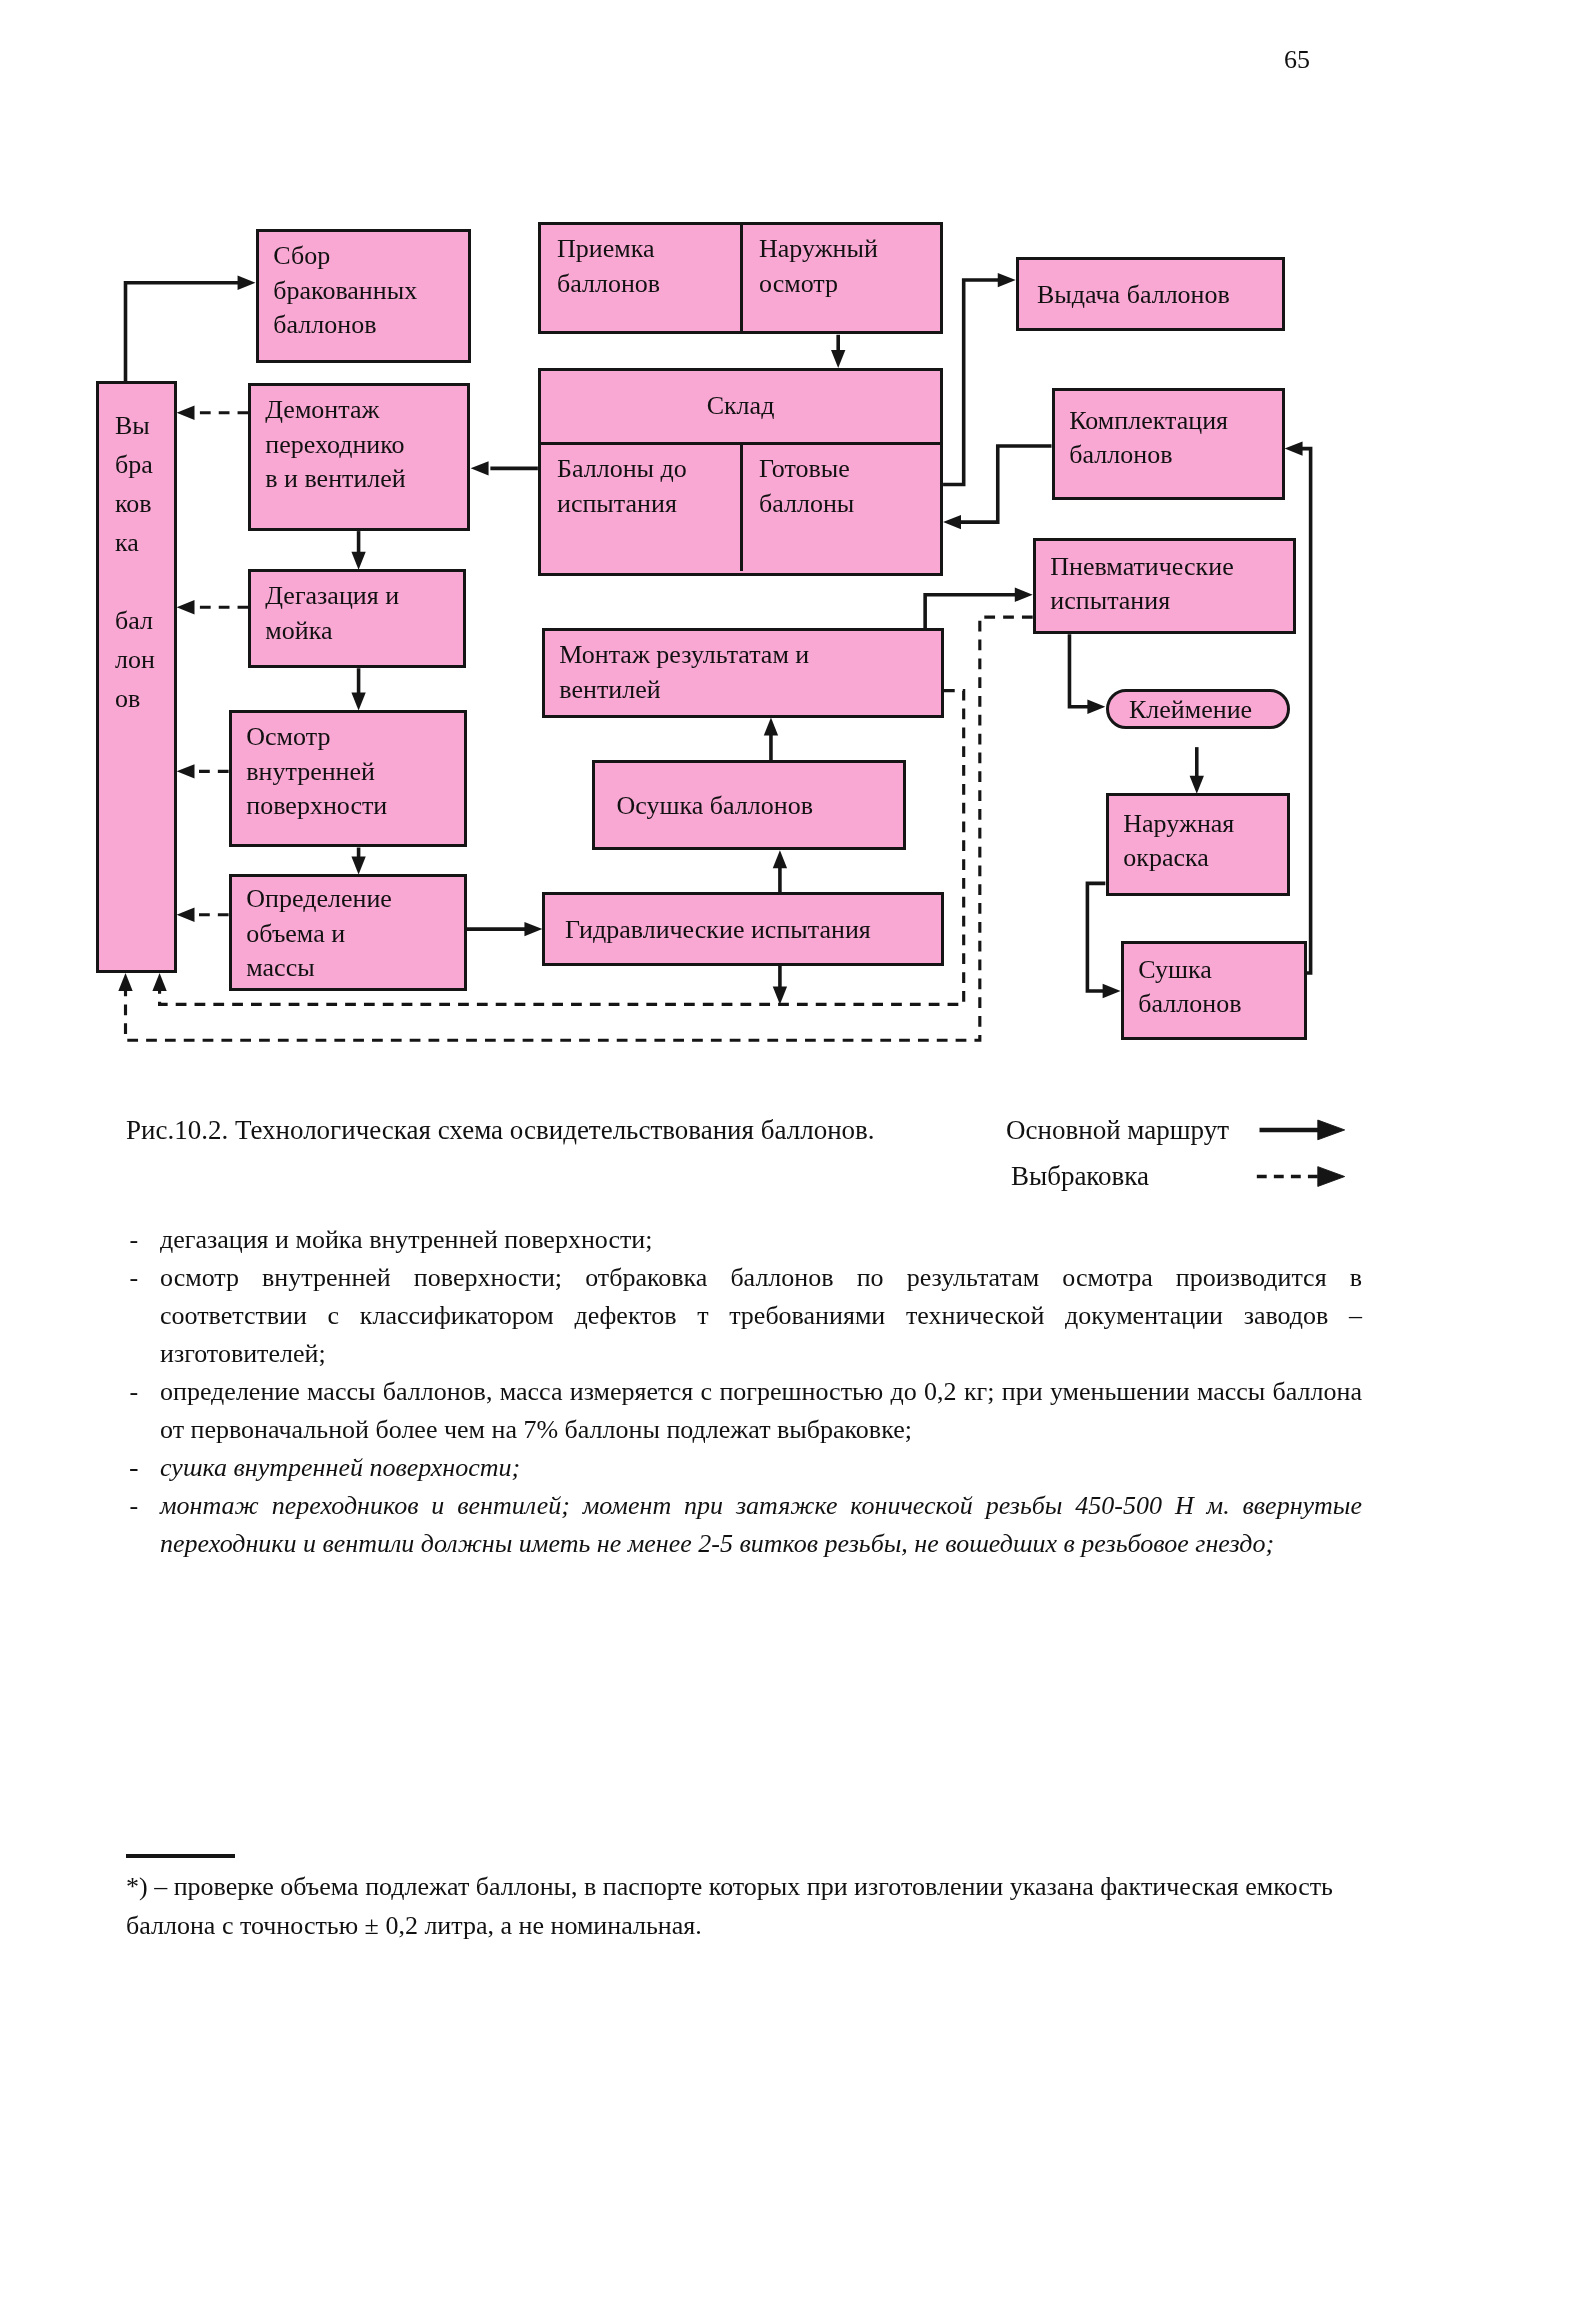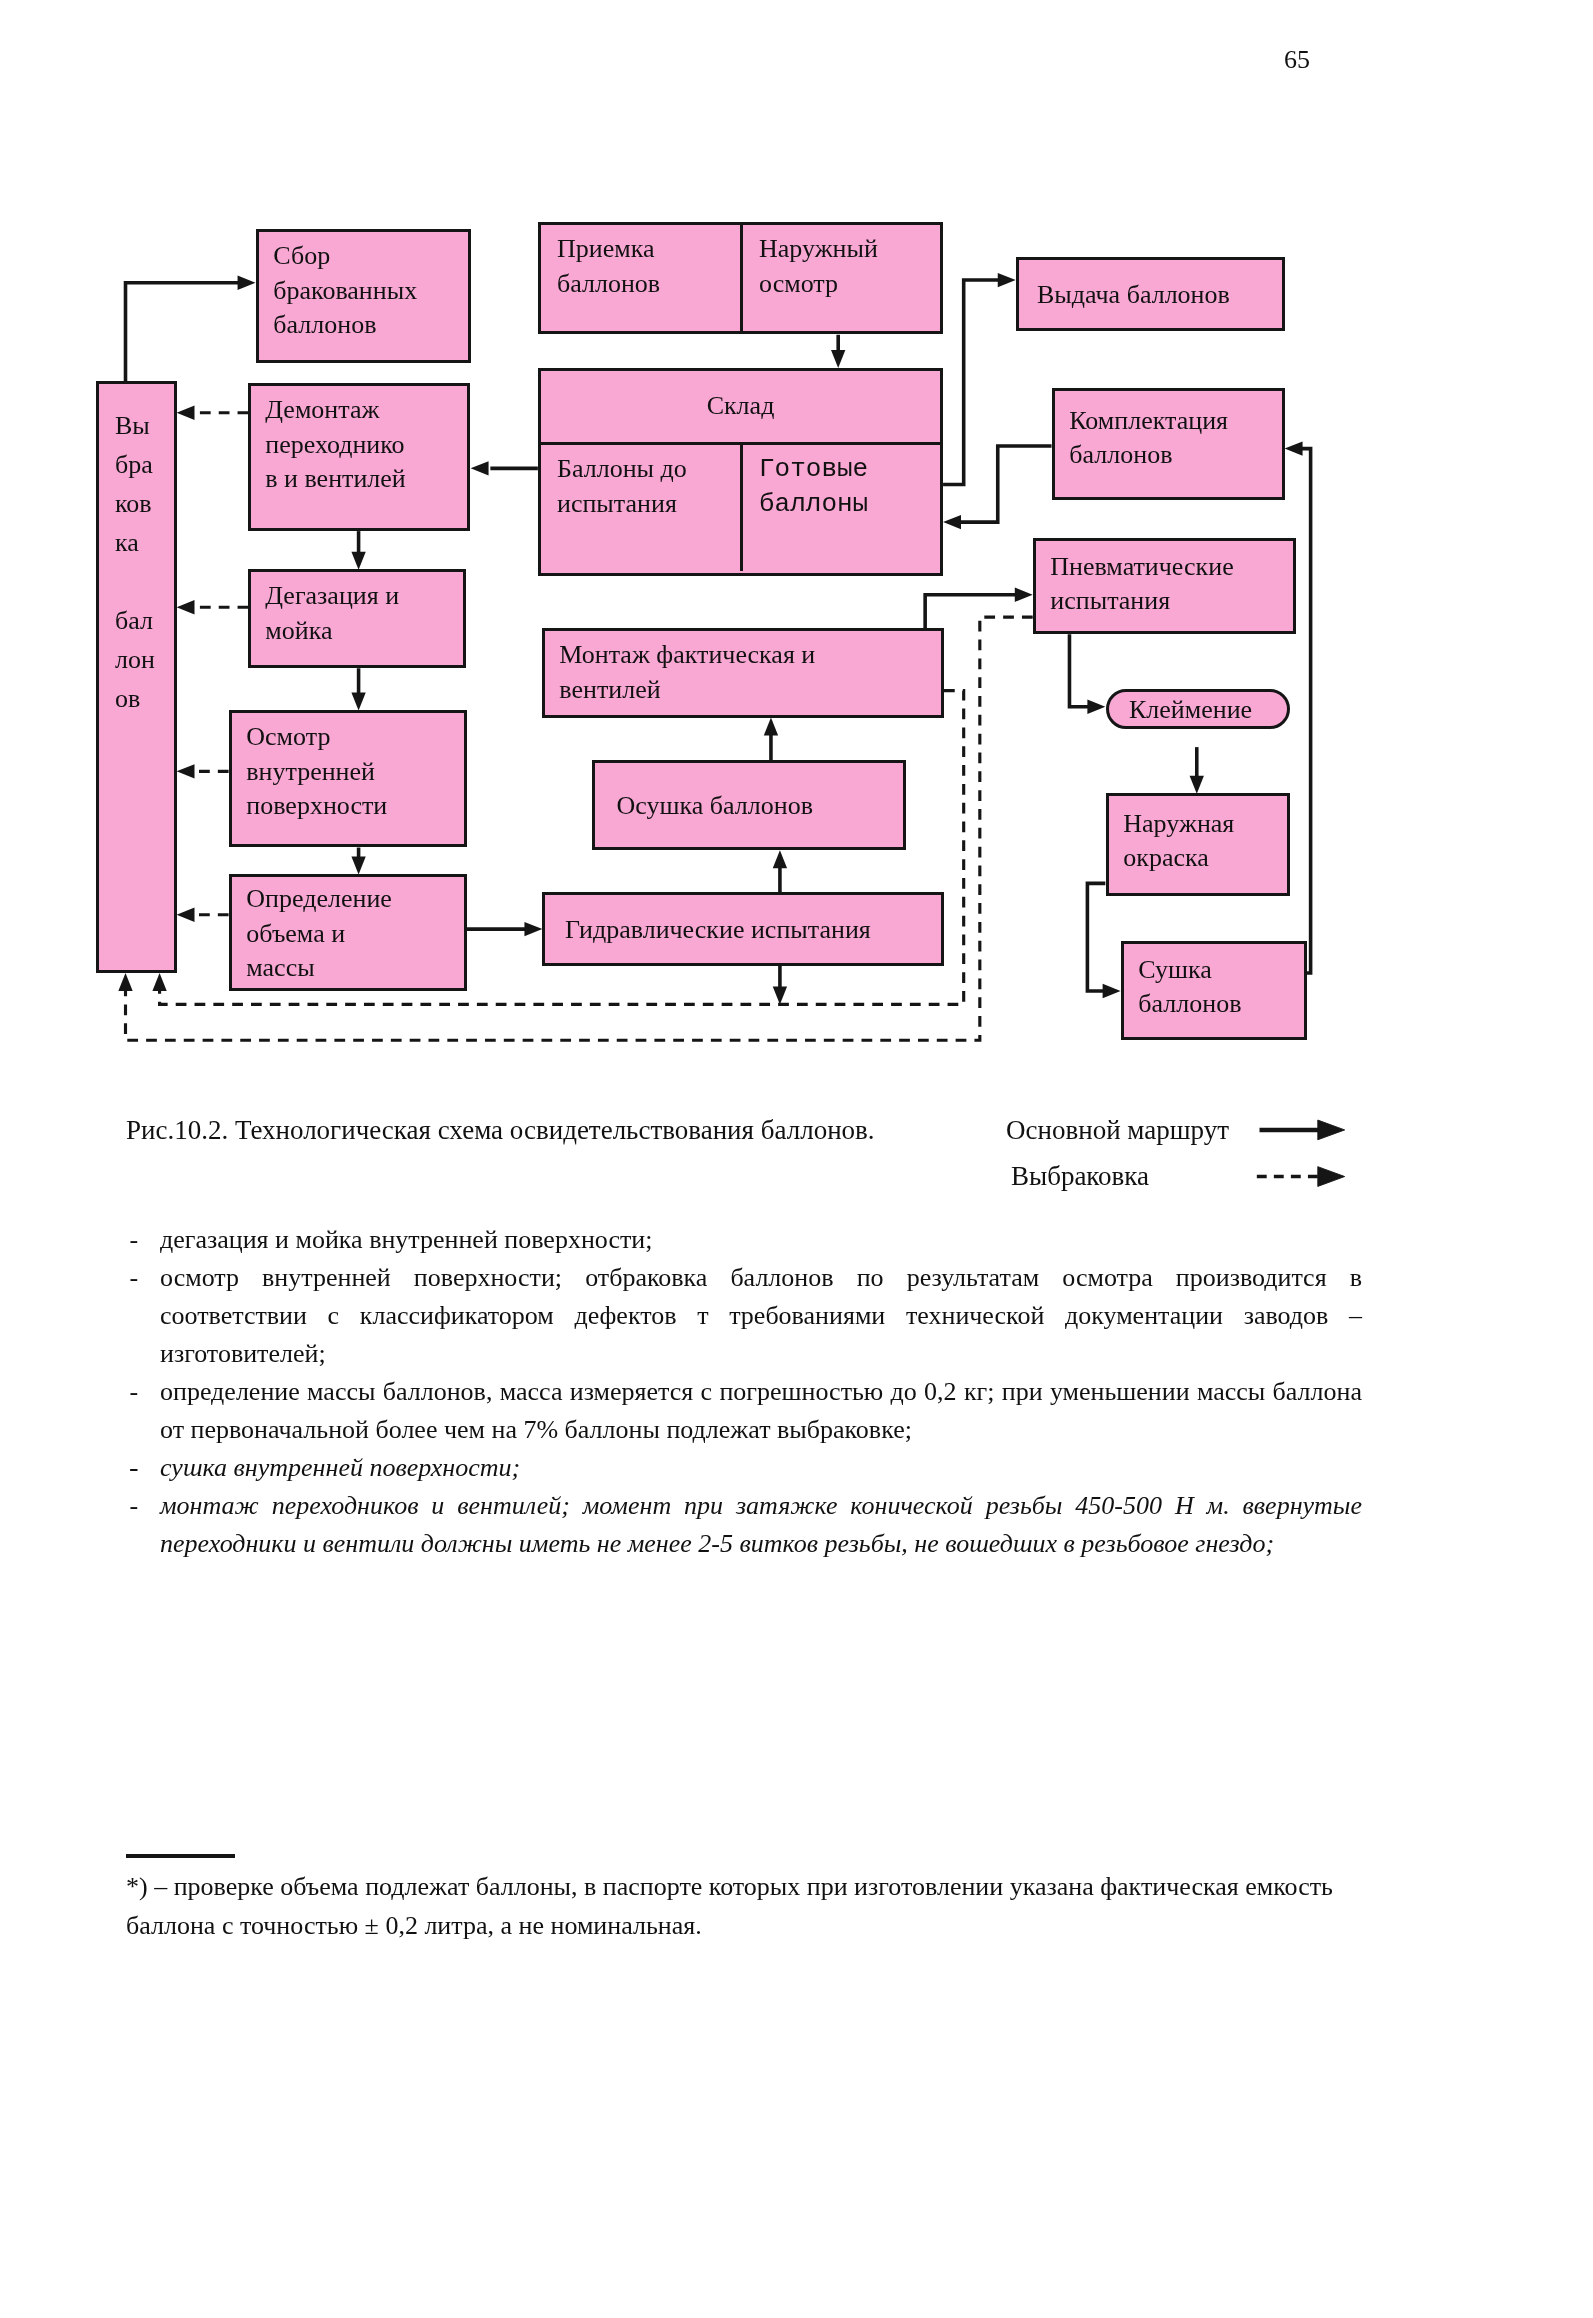--- a/index.html
+++ b/index.html
@@ -127,7 +127,7 @@
     <div class="row" style="height:126px;">
       <div class="cell first" style="width:202px;">Баллоны до
 испытания</div>
-      <div class="cell" style="flex:1;font-family:Liberation Mono, monospace;">Готовые
+      <div class="cell" style="flex:1;">Готовые
 баллоны</div>
     </div>
   </div>

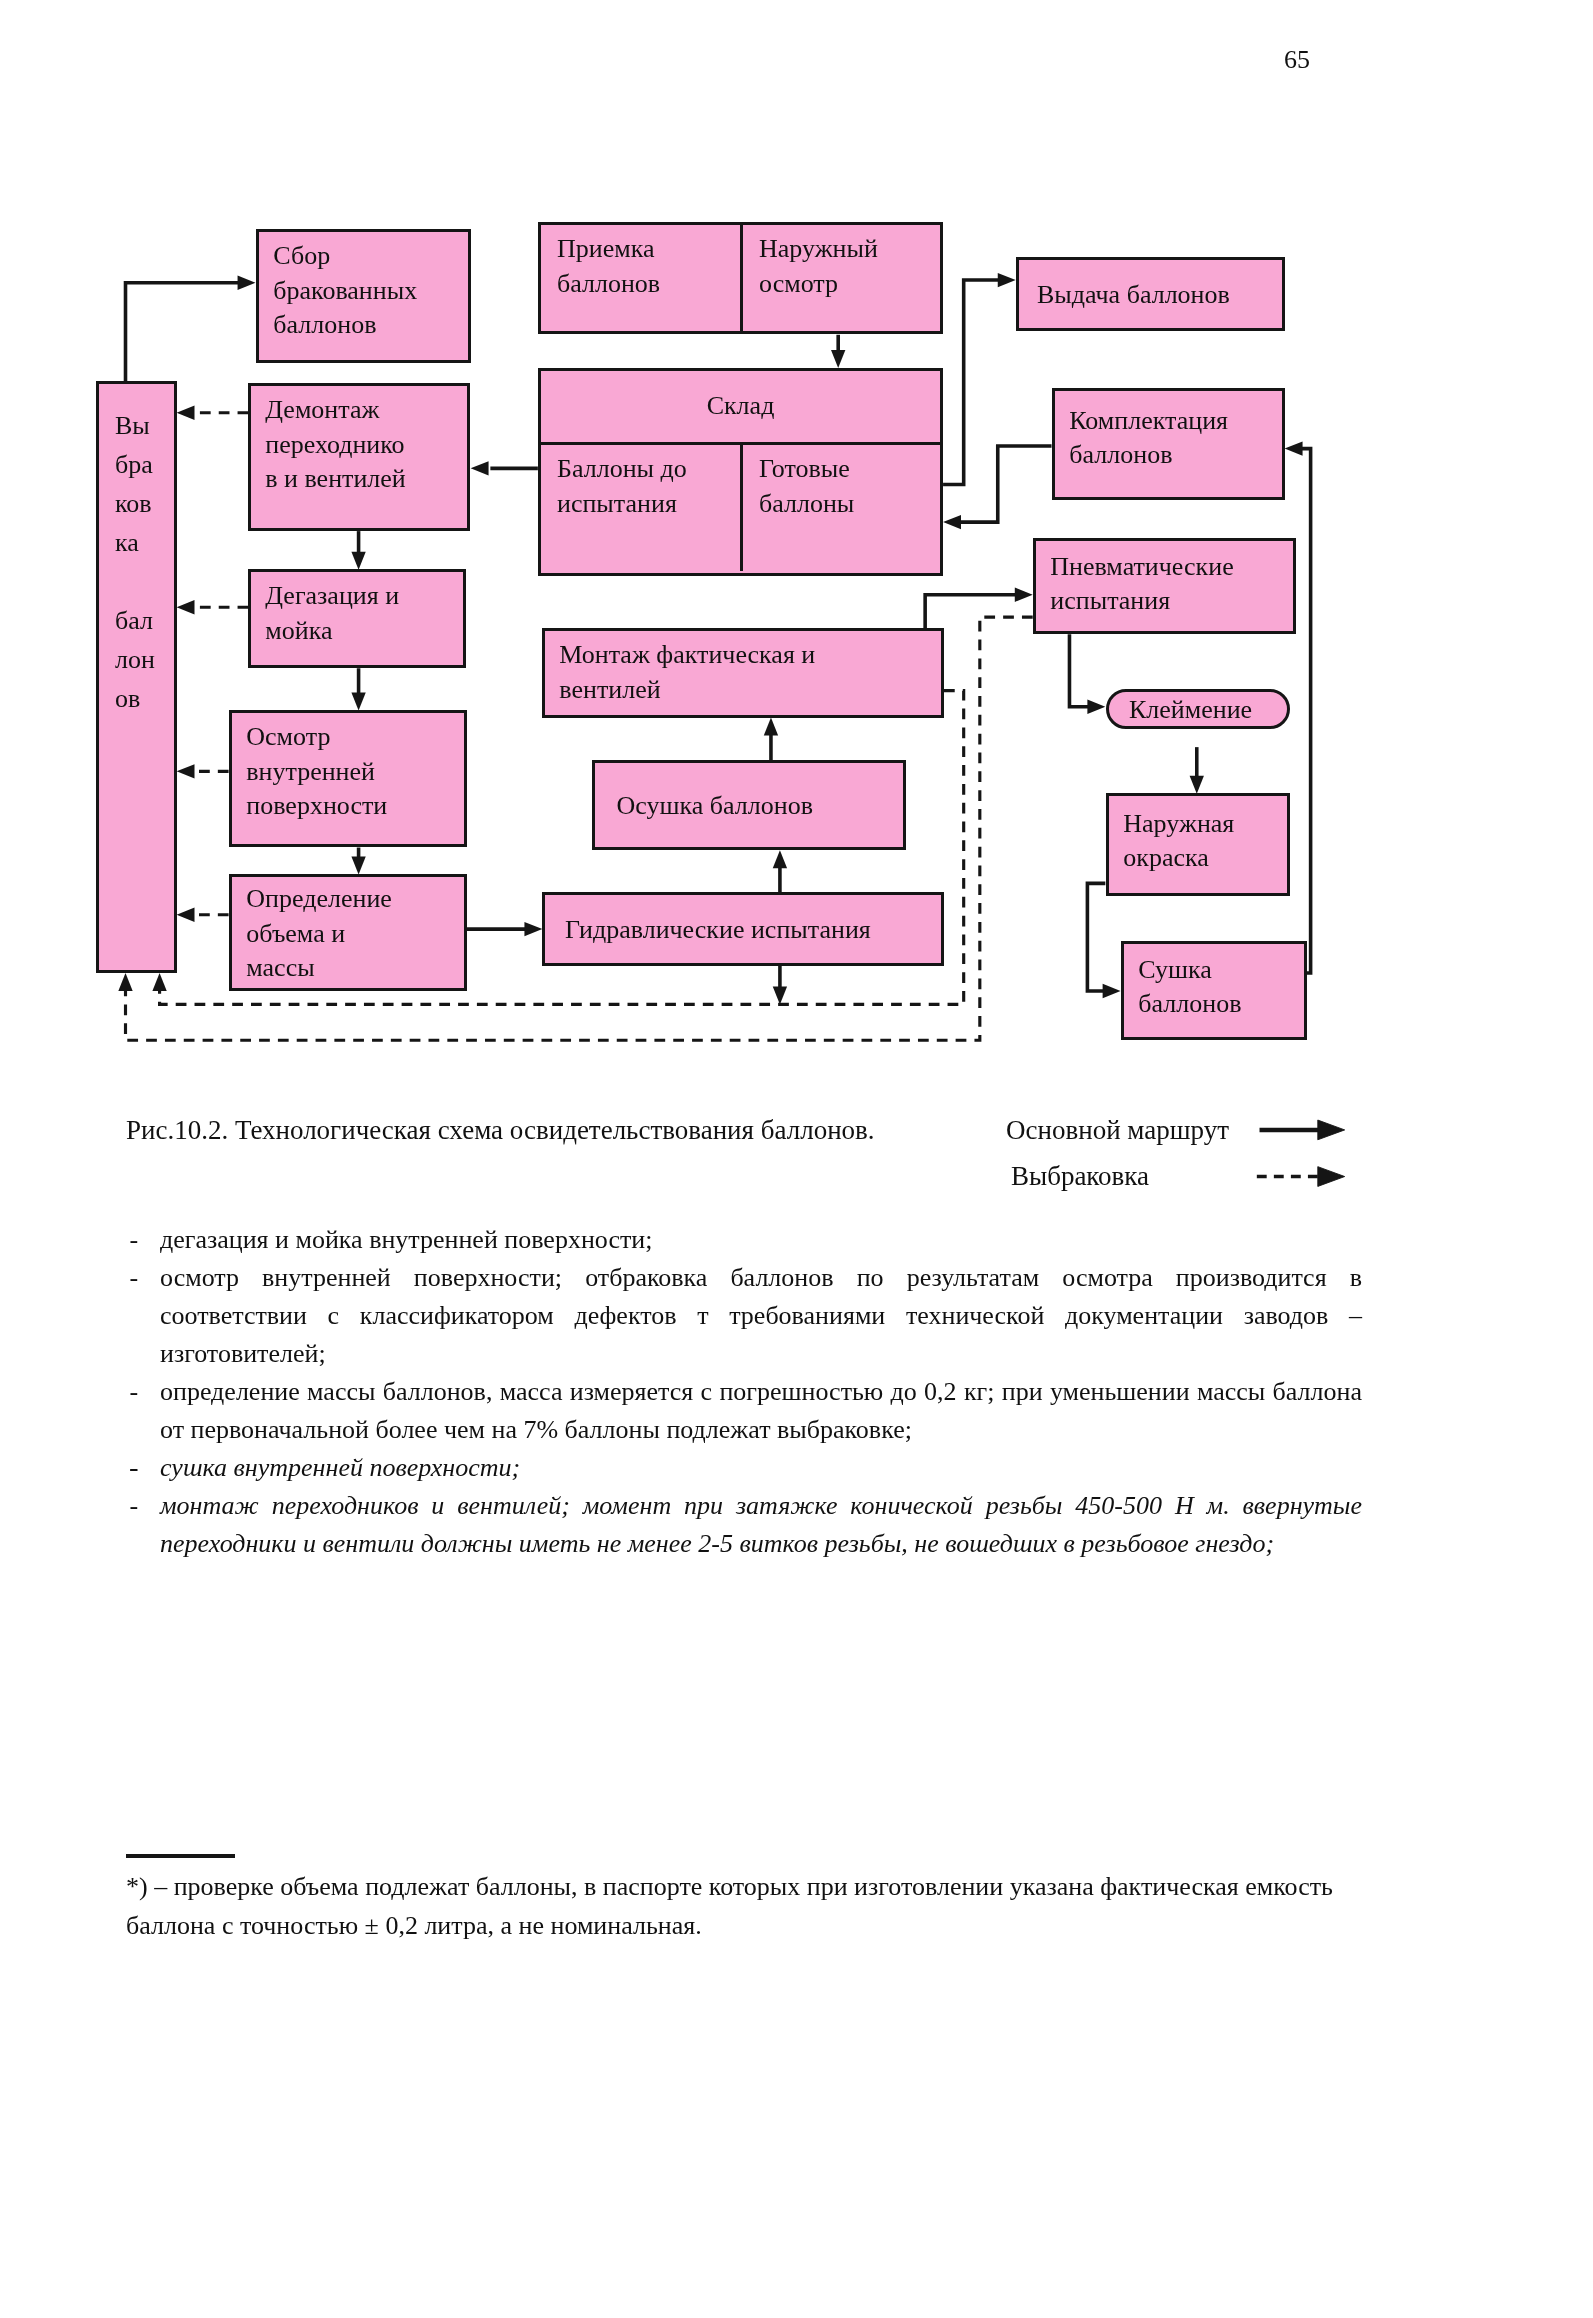--- a/index.html
+++ b/index.html
@@ -141,7 +141,7 @@
   <div class="box" style="left:1033px;top:538px;width:263px;height:96px;padding-top:9px;">Пневматические
 испытания</div>
 
-  <div class="box" style="left:542px;top:628px;width:402px;height:90px;">Монтаж фактическая и
+  <div class="box" style="left:542px;top:628px;width:402px;height:90px;">Монтаж результатам и
 вентилей</div>
 
   <div class="box vcenter" style="left:1106px;top:689px;width:184px;height:40px;padding-left:20px;border-radius:23px;">Клеймение</div>

